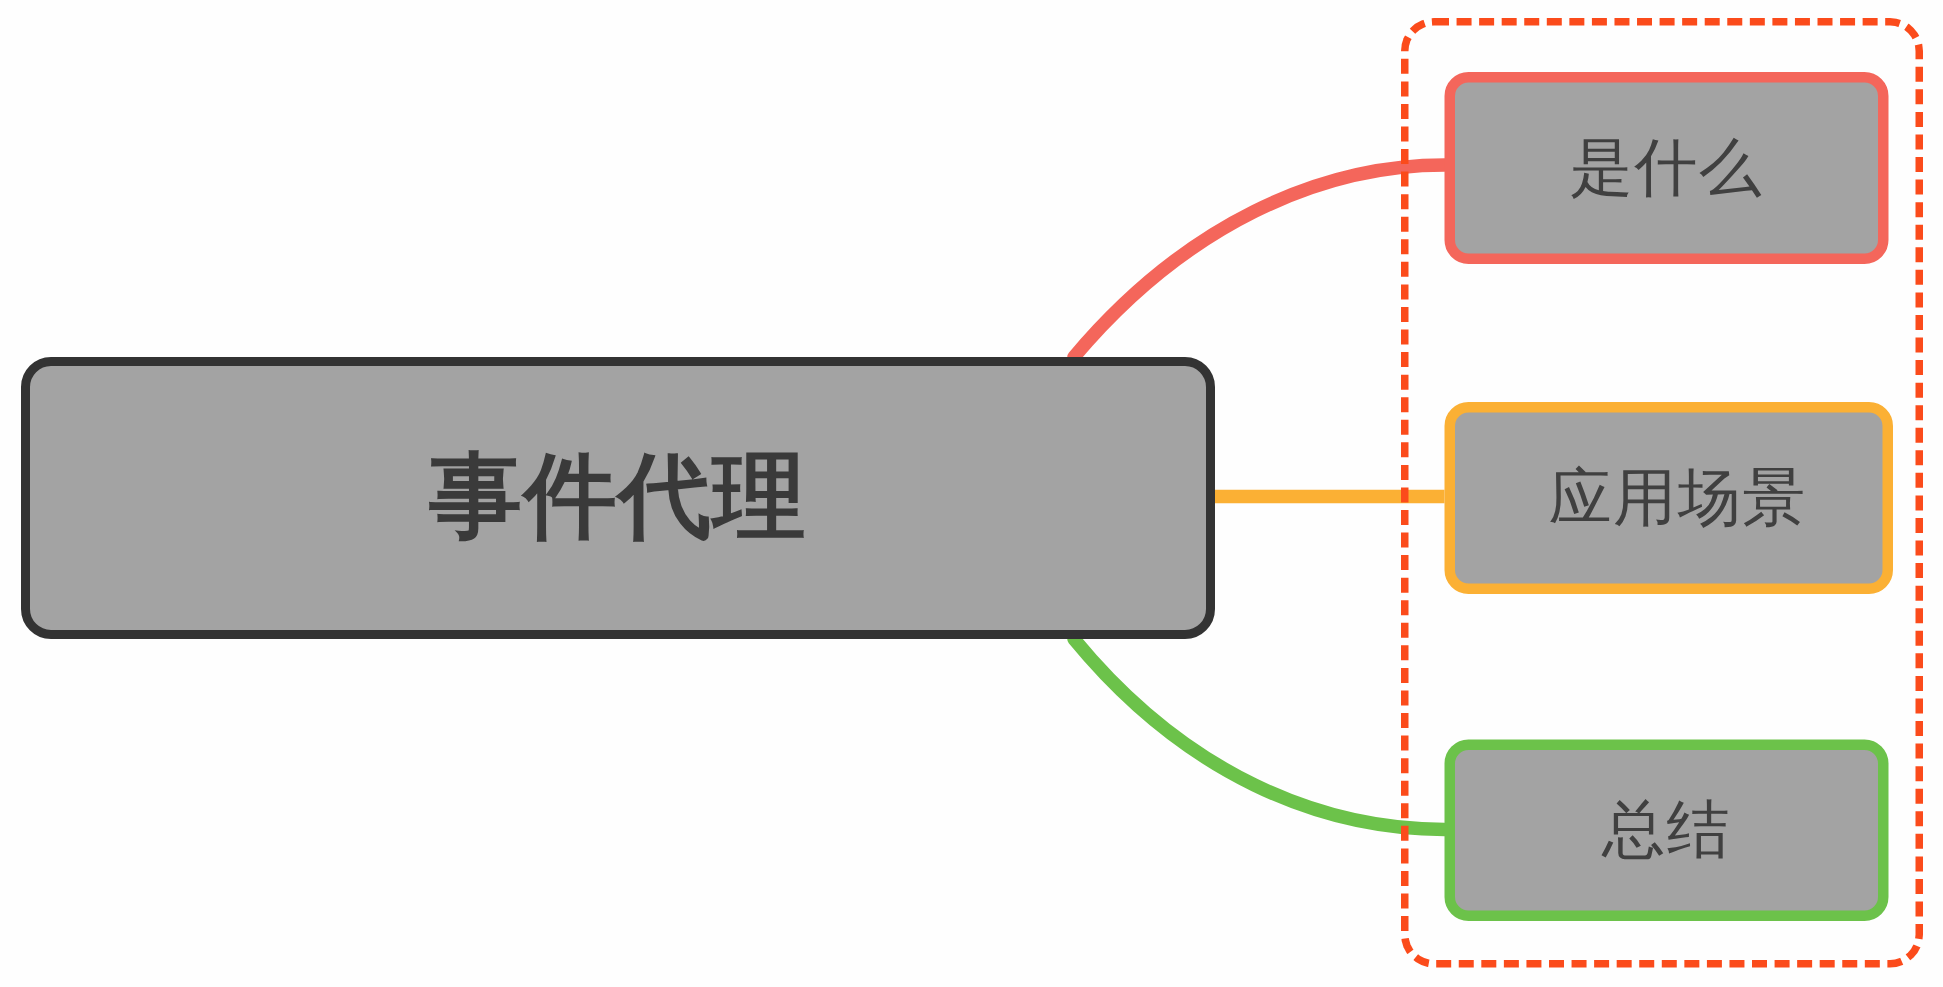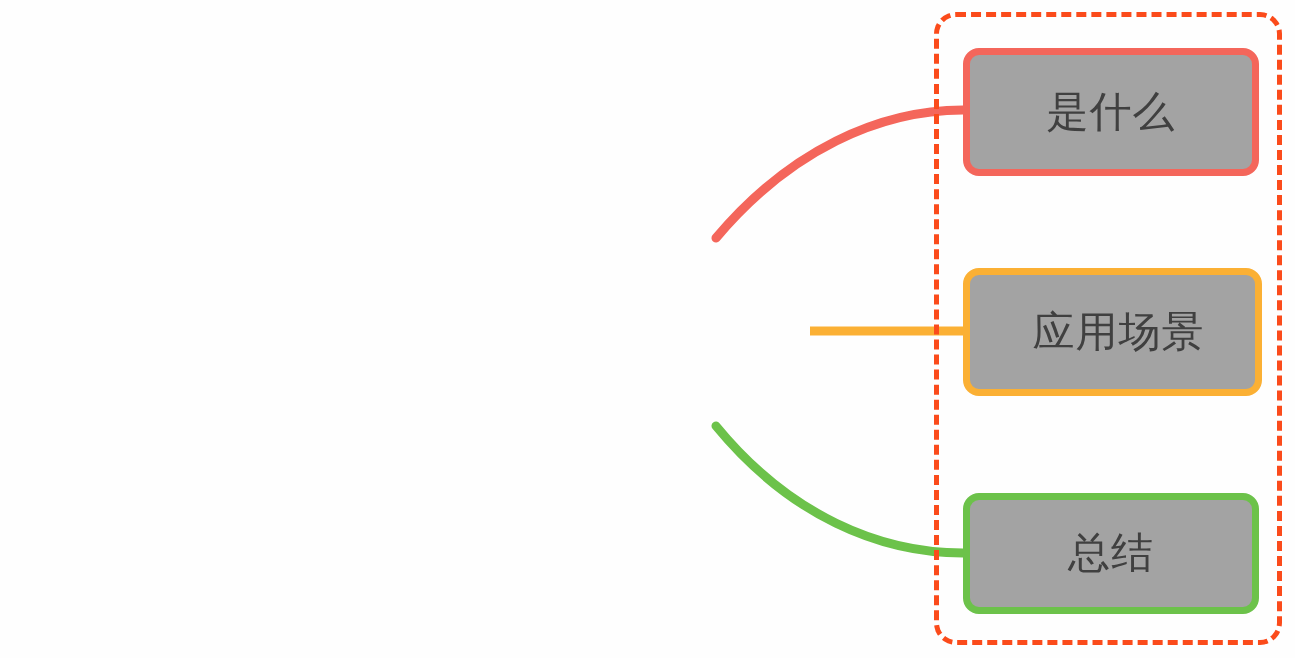--- a/index.html
+++ b/index.html
@@ -107,6 +107,9 @@
     <path d="M 716 426 C 790 516 880 553 963 553" fill="none" stroke="#6cc24a" stroke-width="9" stroke-linecap="round"></path>
   </svg>
 
+  <div class="node" id="root-node">
+    <span class="node-label">事件代理</span>
+  </div>
 
   <div class="node child-node" id="child-node-0">
     <span class="node-label">是什么</span>

